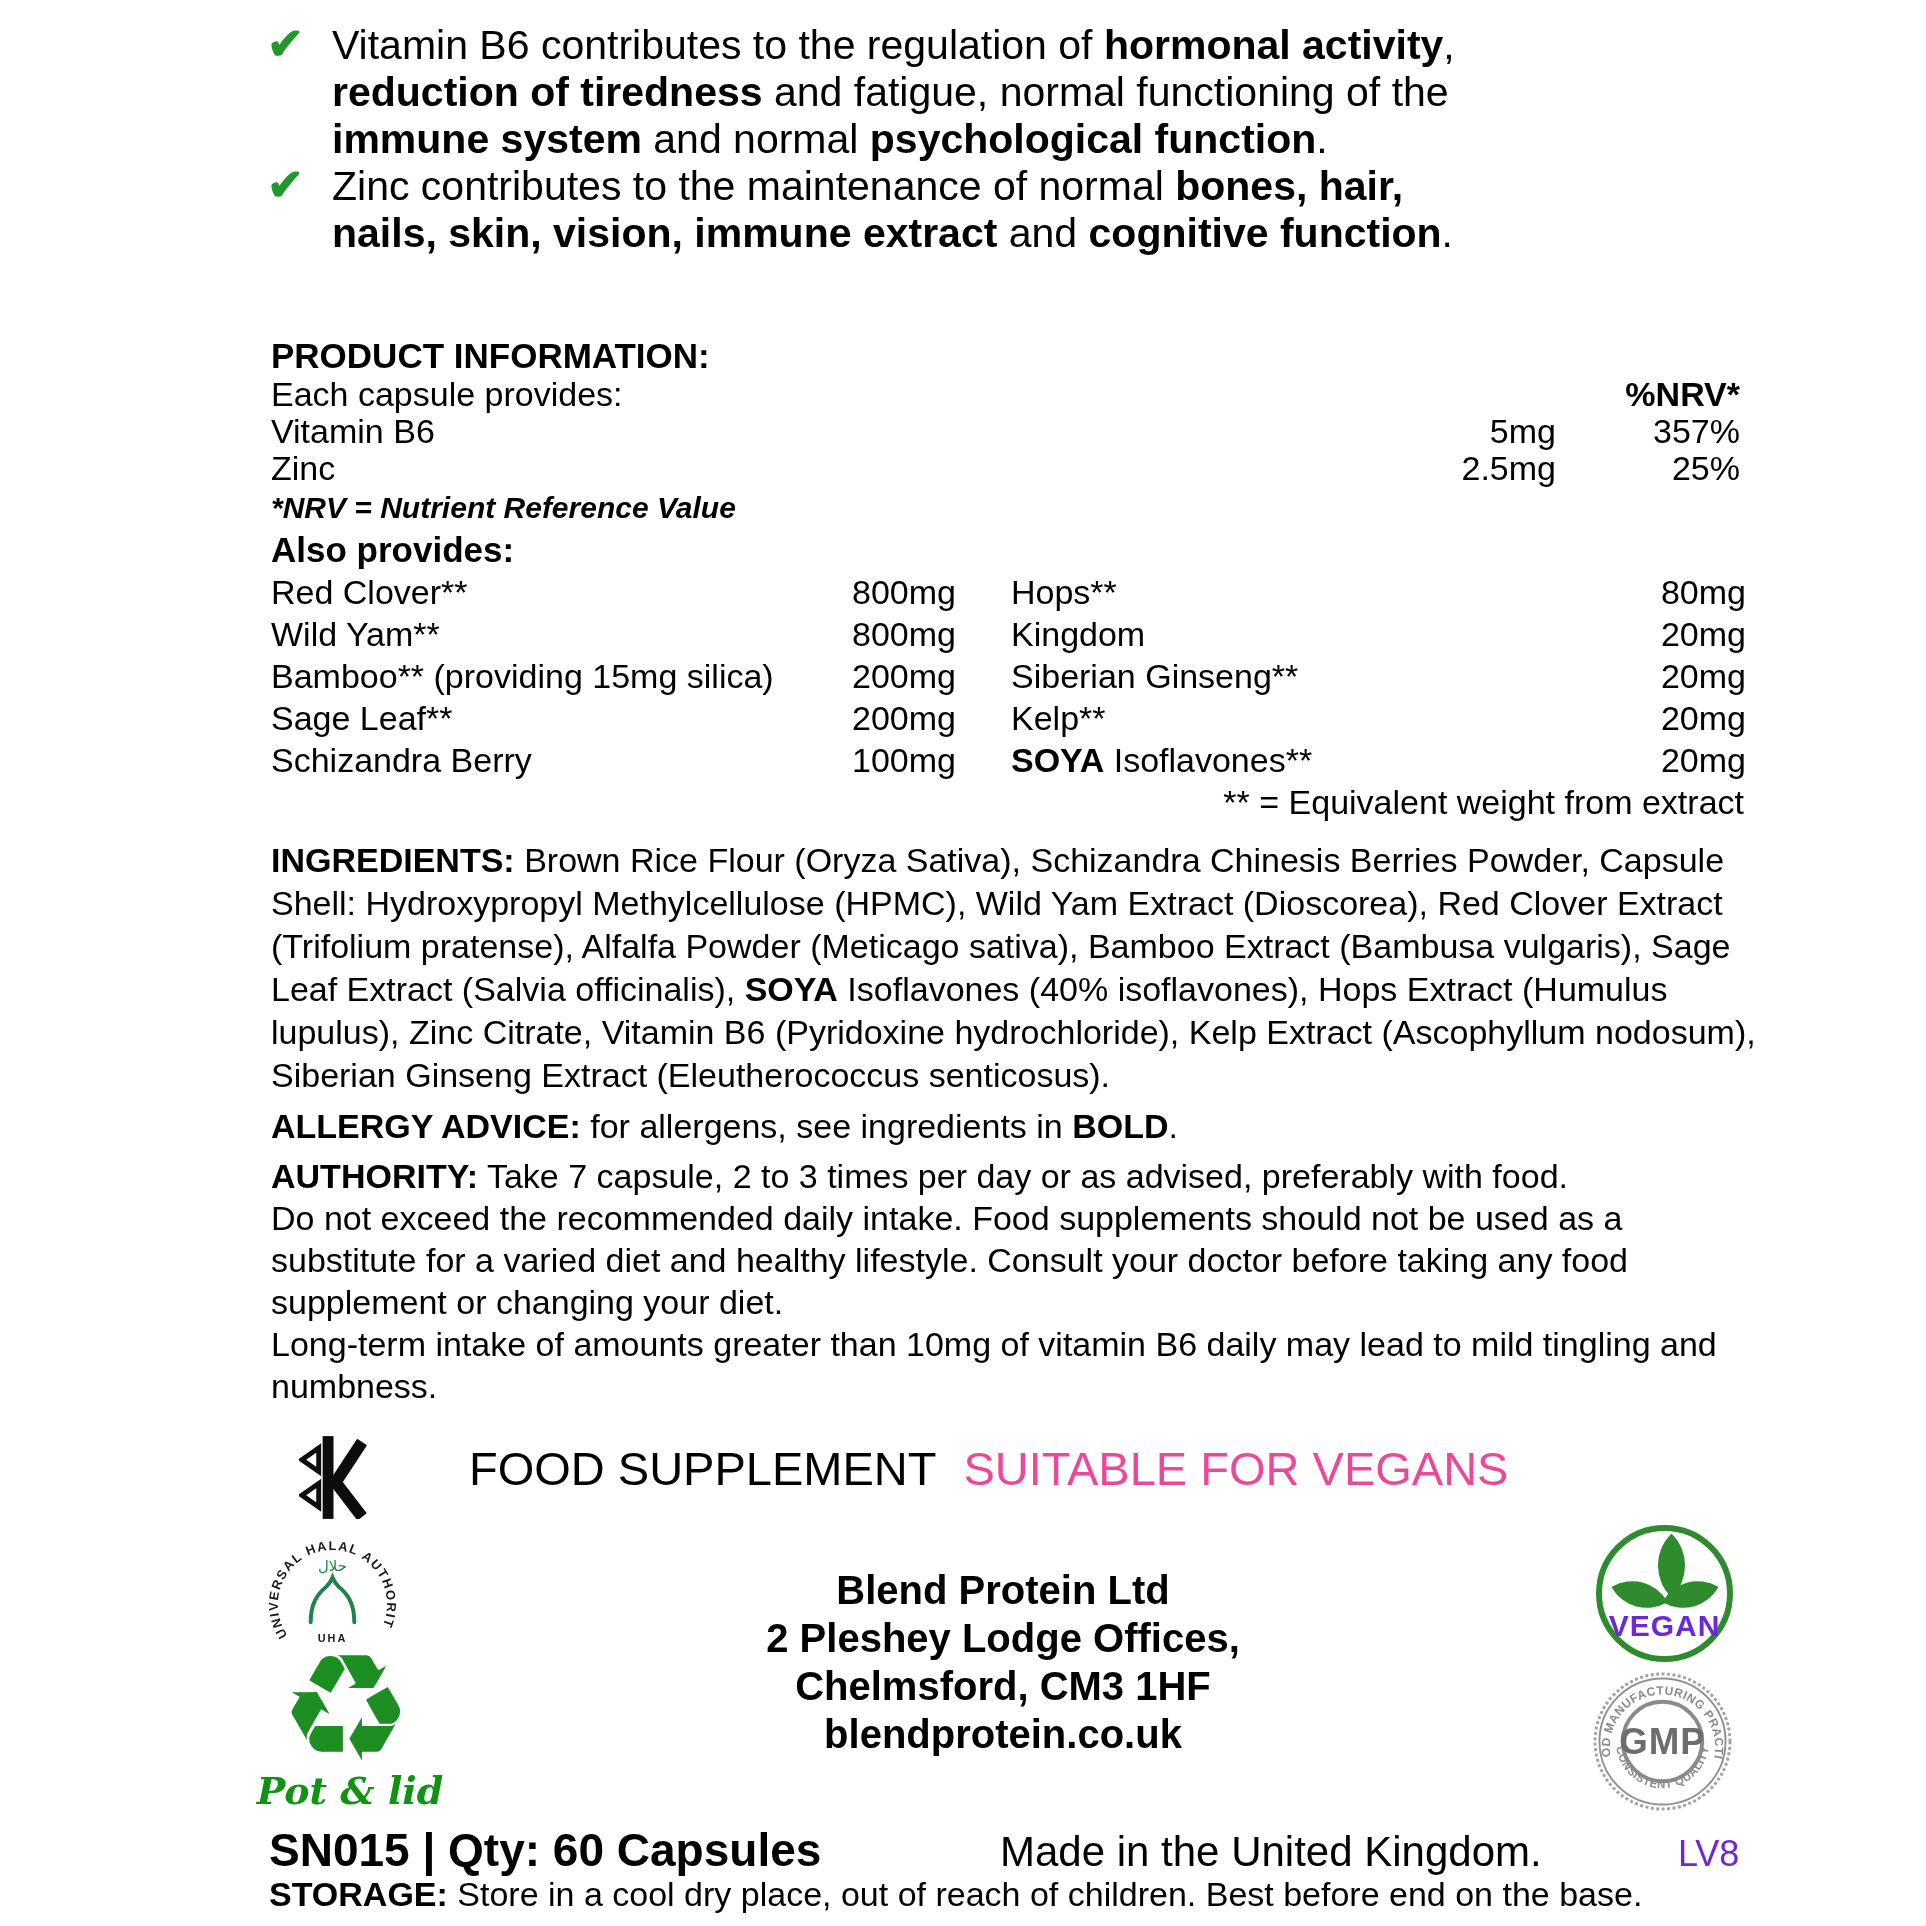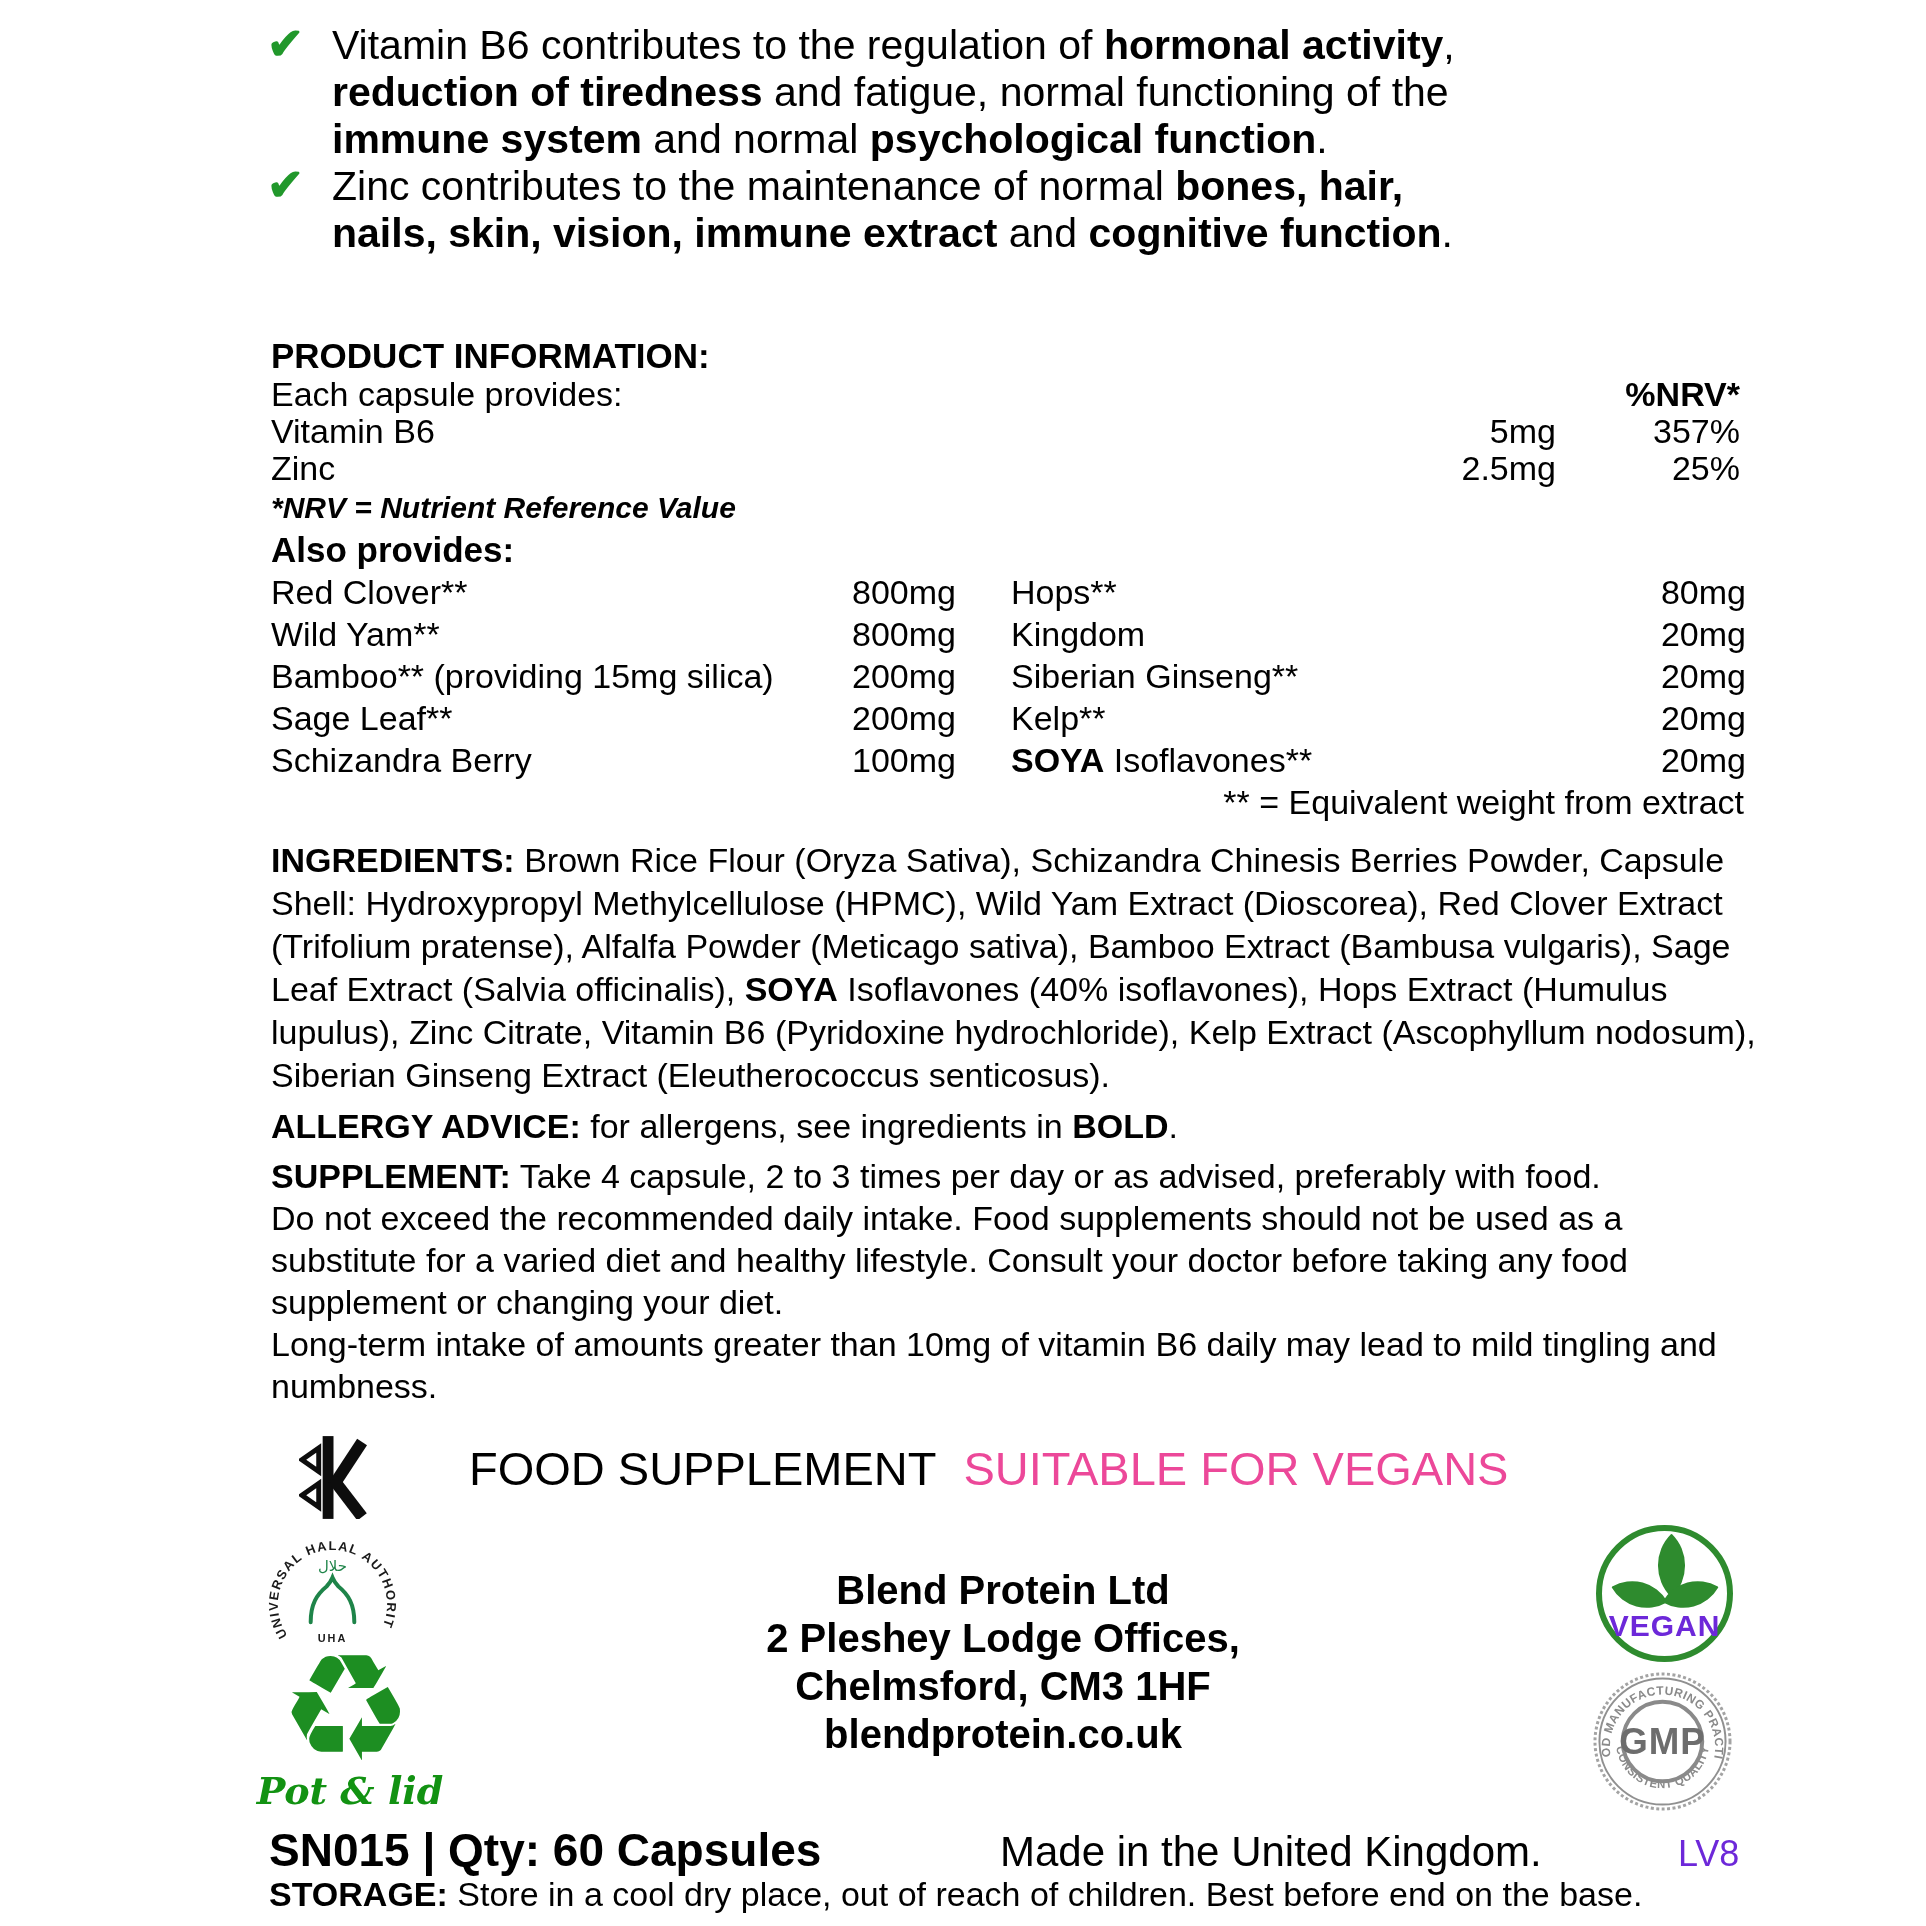--- a/index.html
+++ b/index.html
@@ -144,7 +144,7 @@
     </p>
 
     <p class="para dir1">
-      <span class="b">SUPPLEMENT:</span><span> Take 4 capsule, 2 to 3 times per day or as advised, preferably with food.</span>
+      <span class="b">AUTHORITY:</span><span> Take 4 capsule, 2 to 3 times per day or as advised, preferably with food.</span>
     </p>
     <p class="para dir2">Do not exceed the recommended daily intake. Food supplements should not be used as a substitute for a varied diet and healthy lifestyle. Consult your doctor before taking any food supplement or changing your diet.</p>
     <p class="para dirnote">Long-term intake of amounts greater than 10mg of vitamin B6 daily may lead to mild tingling and numbness.</p>

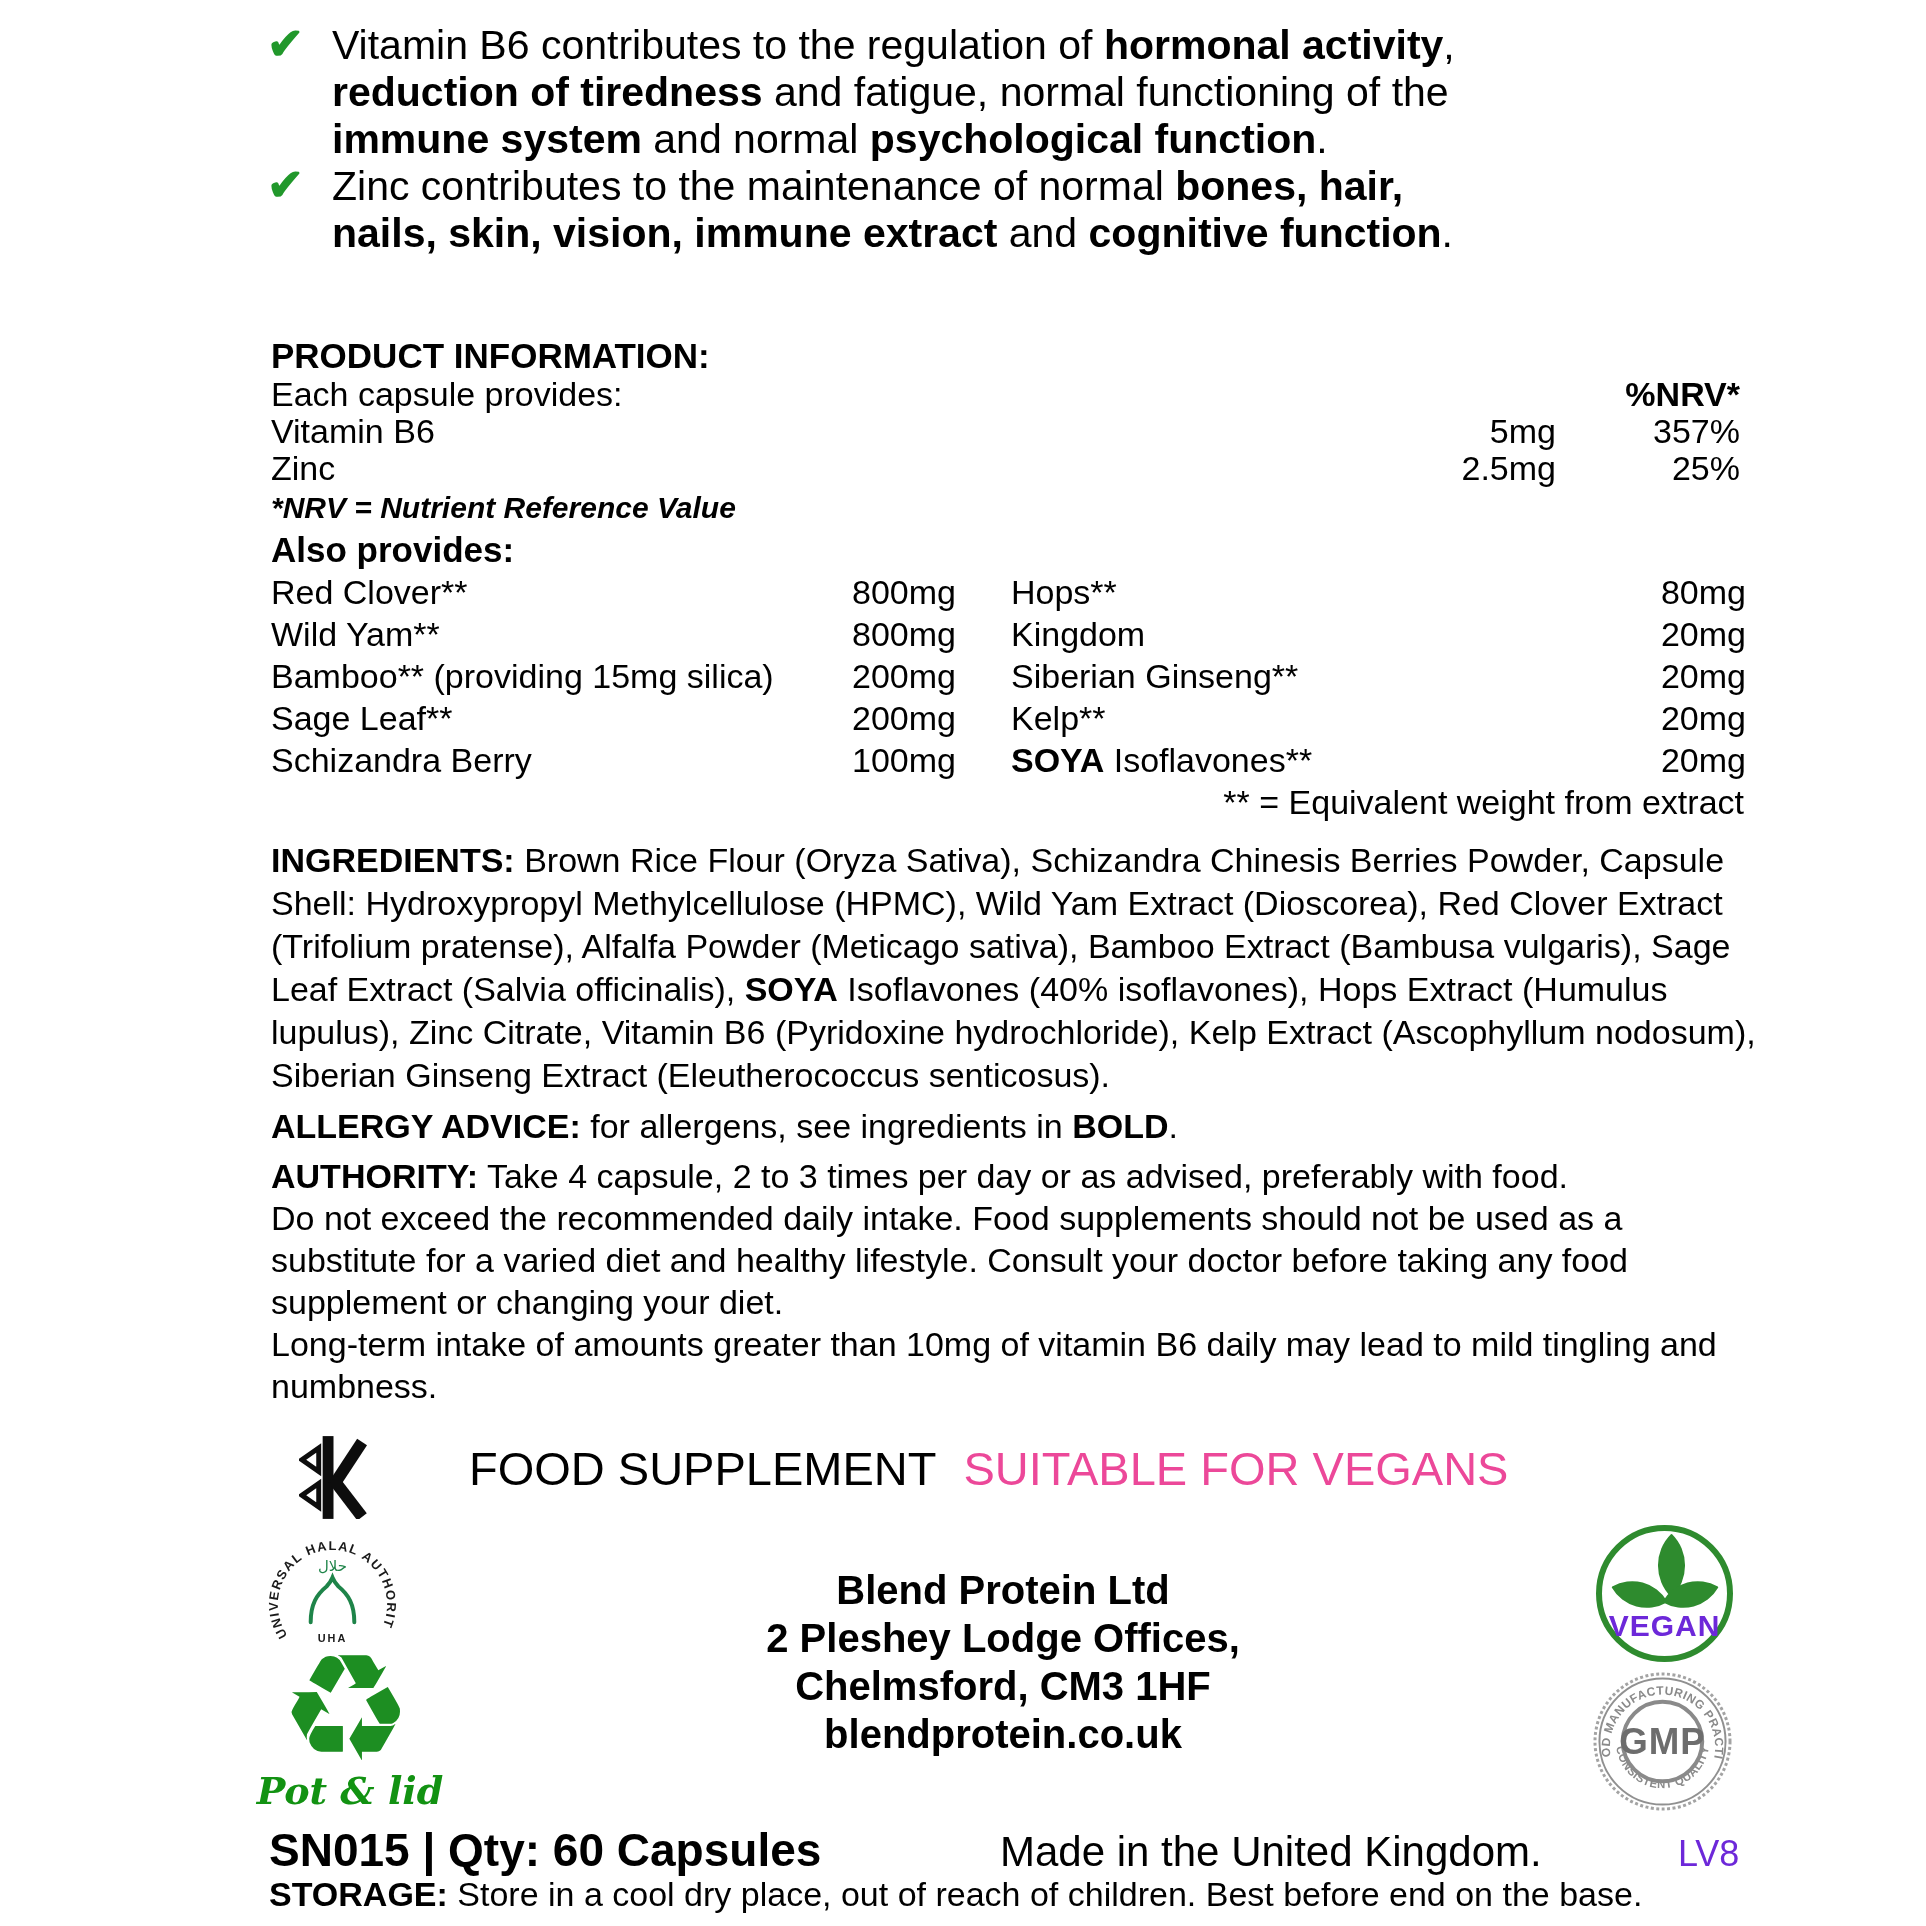--- a/index.html
+++ b/index.html
@@ -144,7 +144,7 @@
     </p>
 
     <p class="para dir1">
-      <span class="b">AUTHORITY:</span><span> Take 4 capsule, 2 to 3 times per day or as advised, preferably with food.</span>
+      <span class="b">AUTHORITY:</span><span> Take 7 capsule, 2 to 3 times per day or as advised, preferably with food.</span>
     </p>
     <p class="para dir2">Do not exceed the recommended daily intake. Food supplements should not be used as a substitute for a varied diet and healthy lifestyle. Consult your doctor before taking any food supplement or changing your diet.</p>
     <p class="para dirnote">Long-term intake of amounts greater than 10mg of vitamin B6 daily may lead to mild tingling and numbness.</p>

